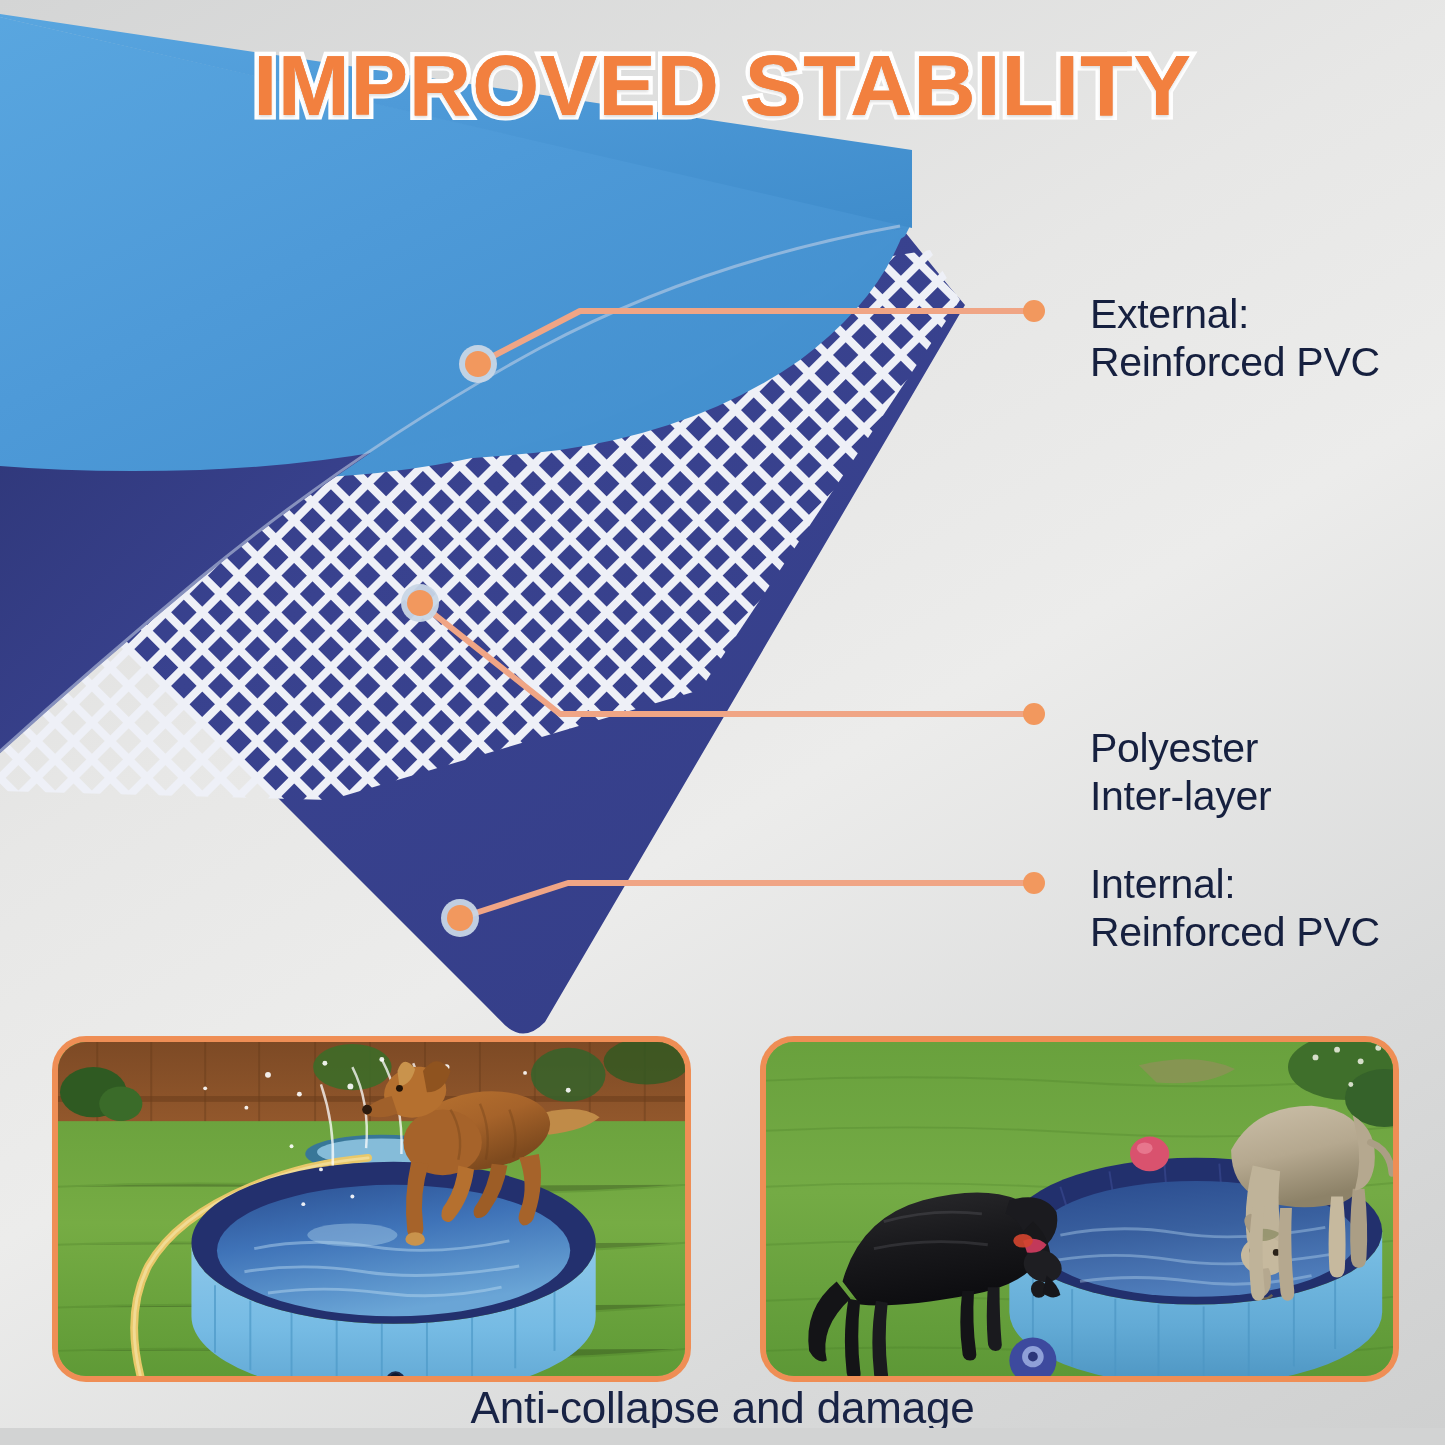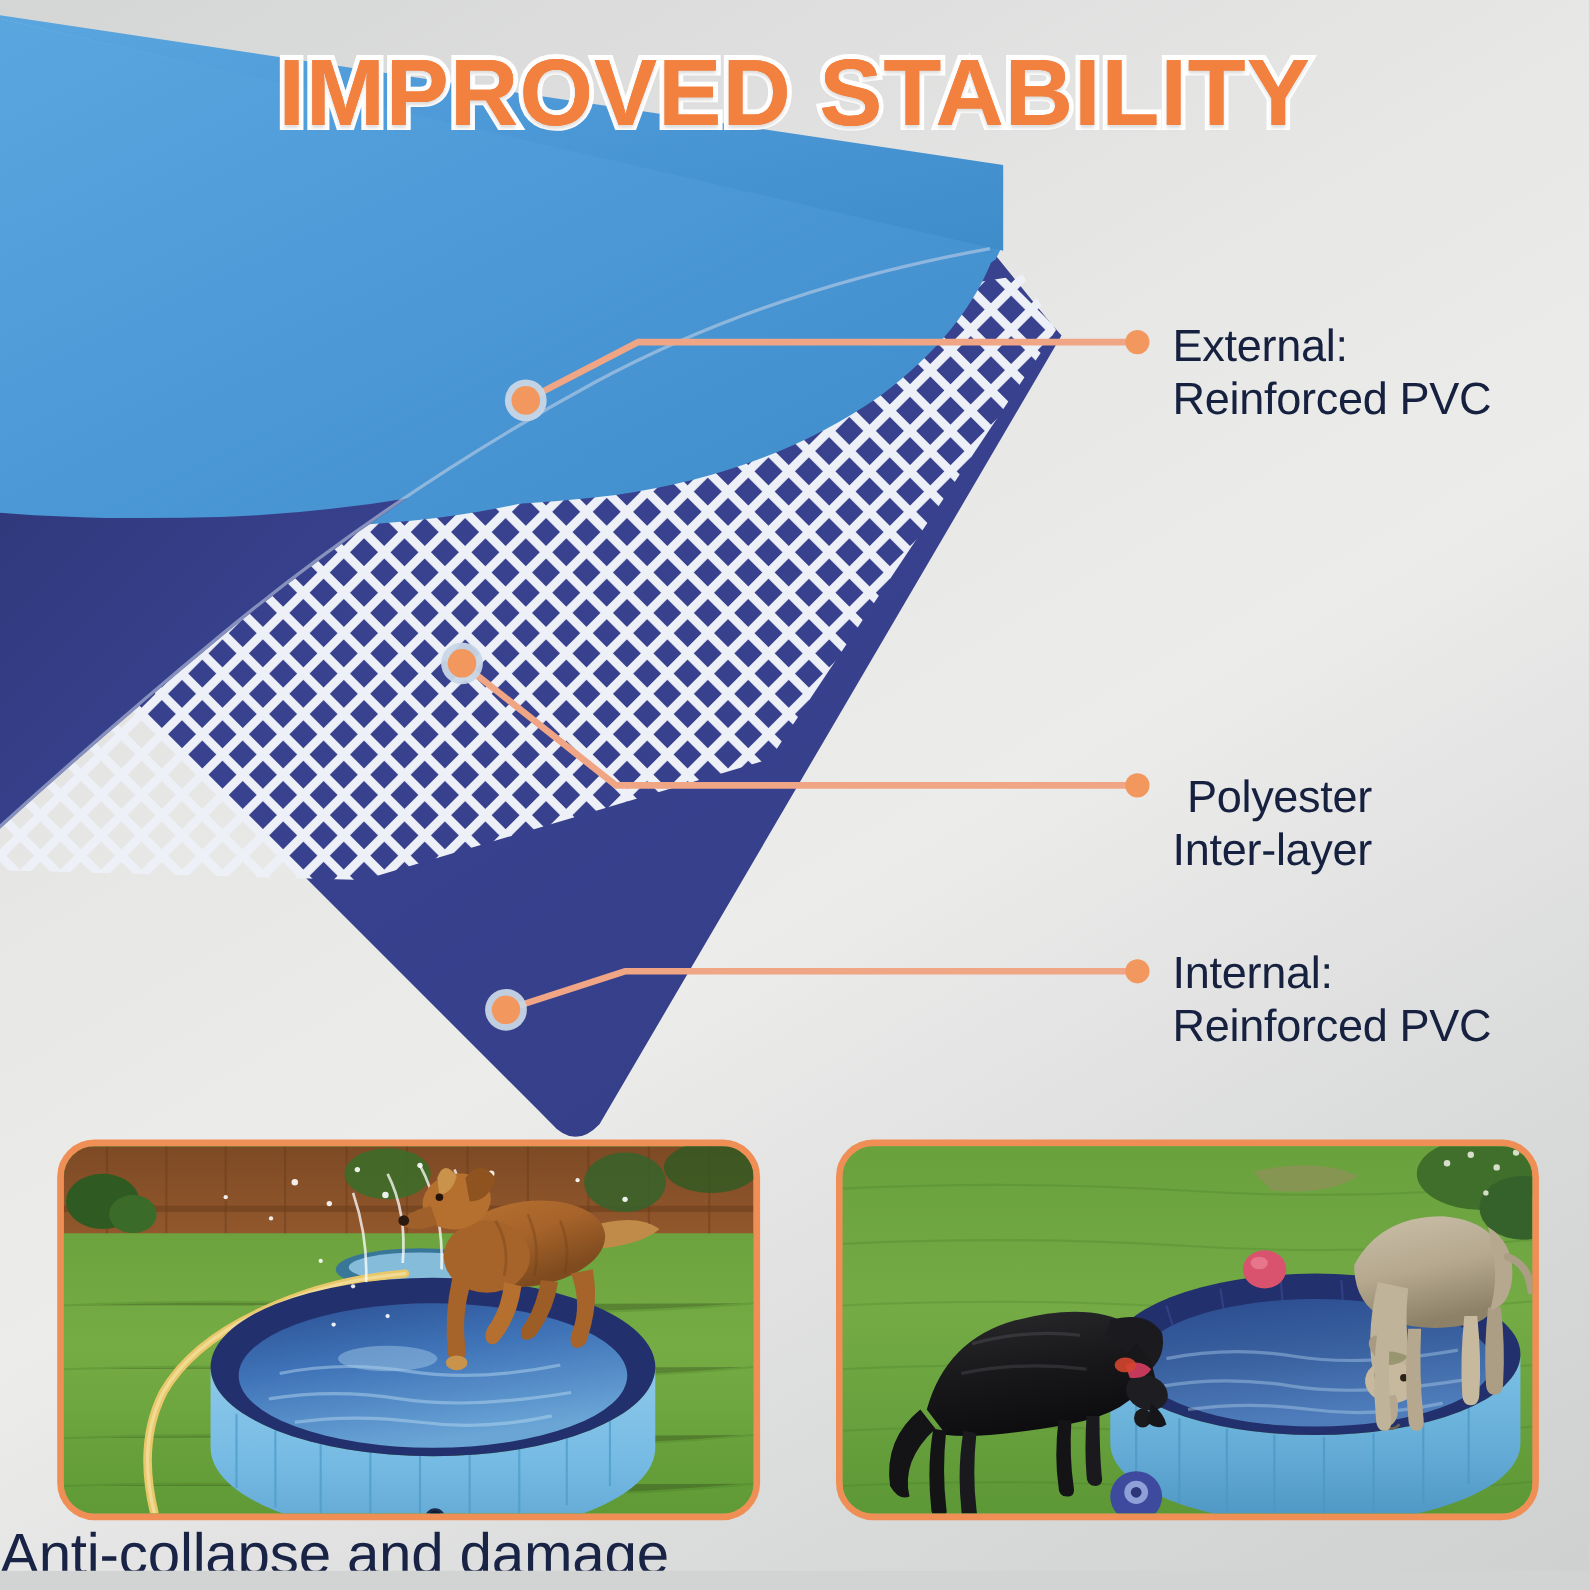--- a/index.html
+++ b/index.html
@@ -41,6 +41,7 @@
     font-size:41px;line-height:1.18;font-weight:400;
     letter-spacing:-.3px;
     white-space:pre-line;
+    margin-left:24px;
   }
   #callout-1{left:1066px;top:290px;}
   #callout-2{left:1066px;top:700px;text-align:right;}

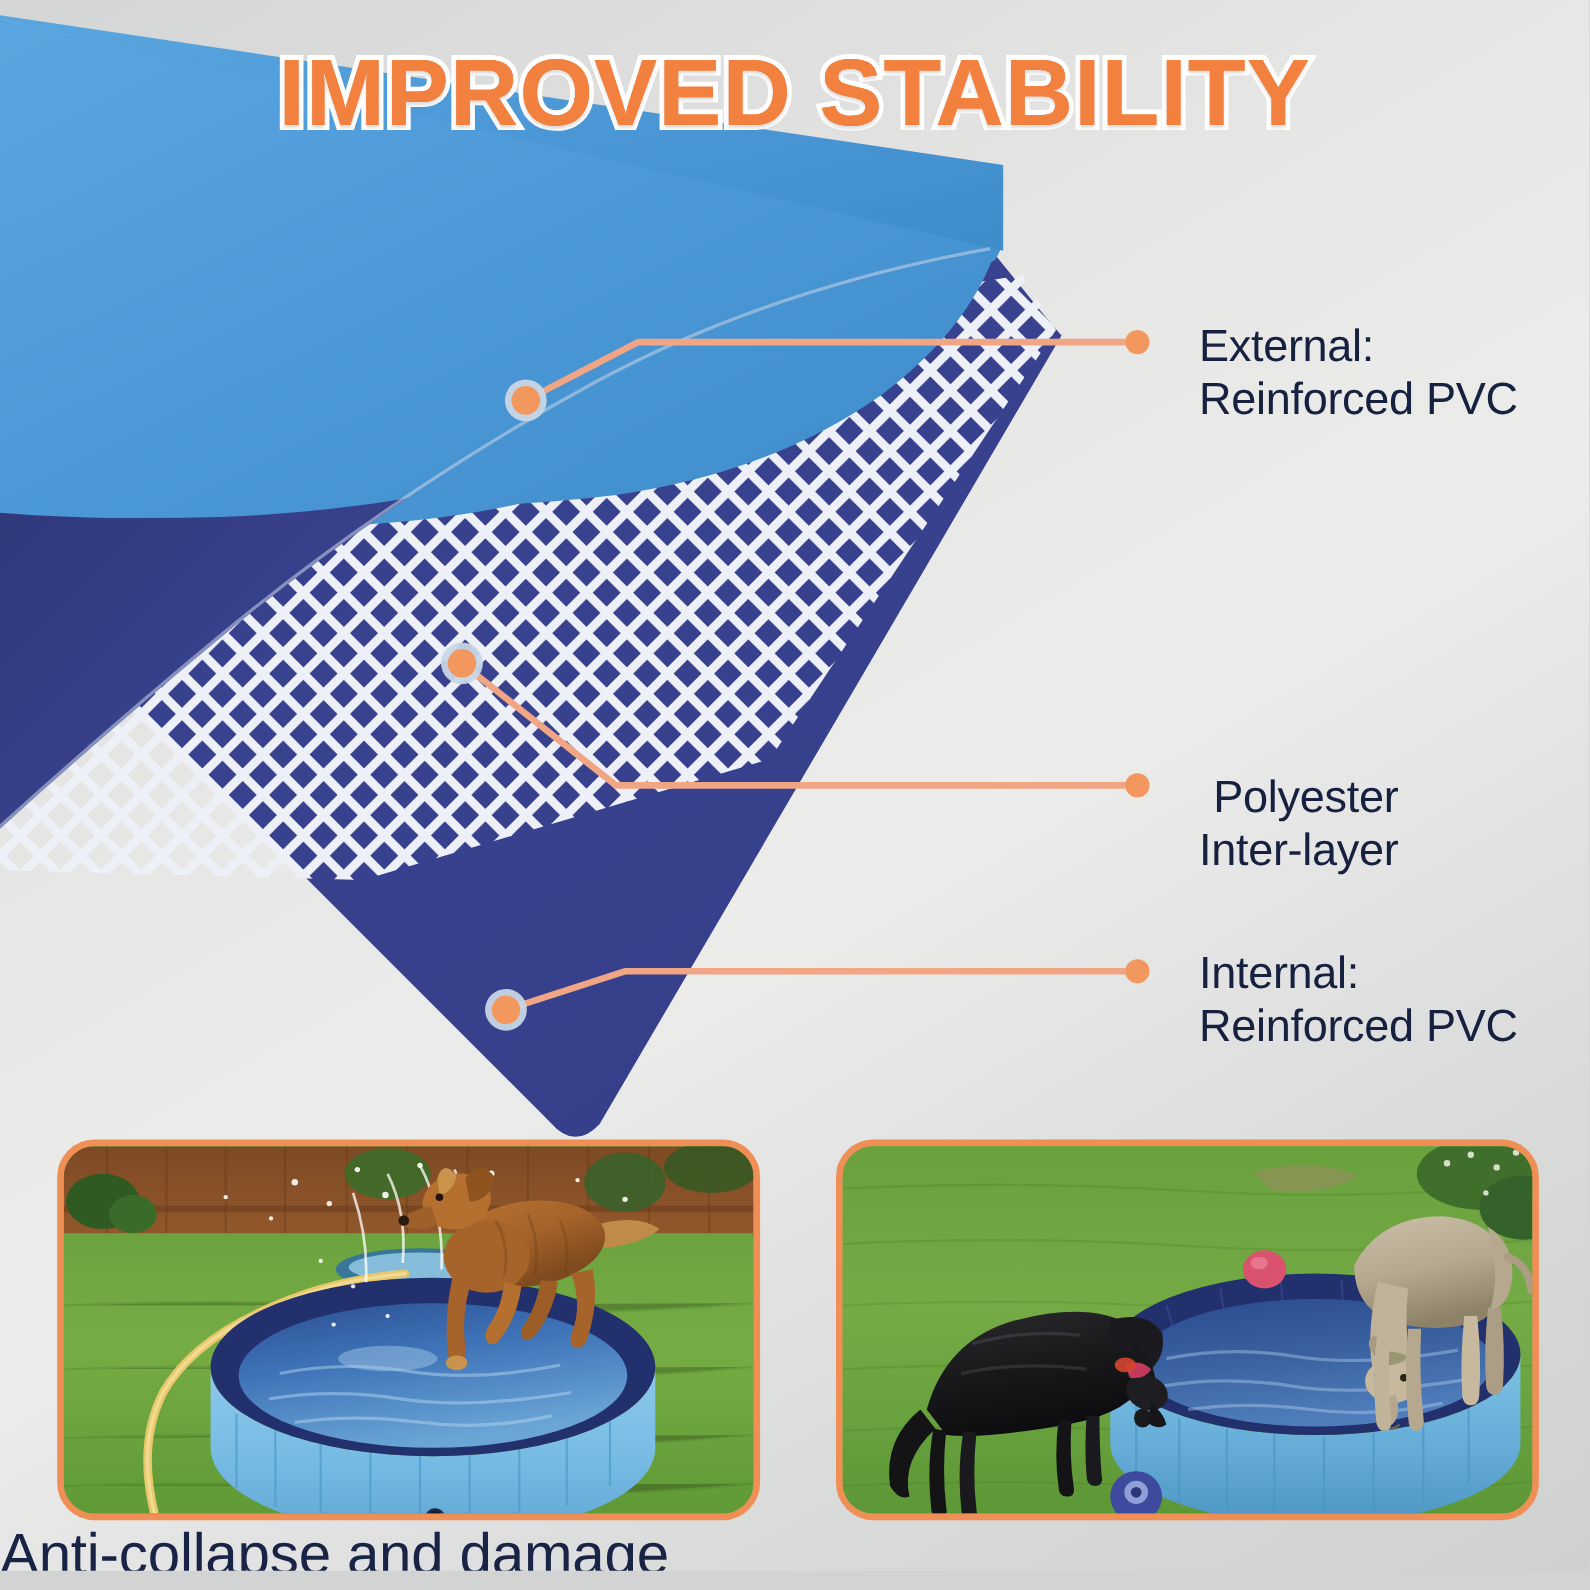--- a/index.html
+++ b/index.html
@@ -44,7 +44,7 @@
     margin-left:24px;
   }
   #callout-1{left:1066px;top:290px;}
-  #callout-2{left:1066px;top:700px;text-align:right;}
+  #callout-2{left:1066px;top:724px;}
   #callout-3{left:1066px;top:860px;}
 
   

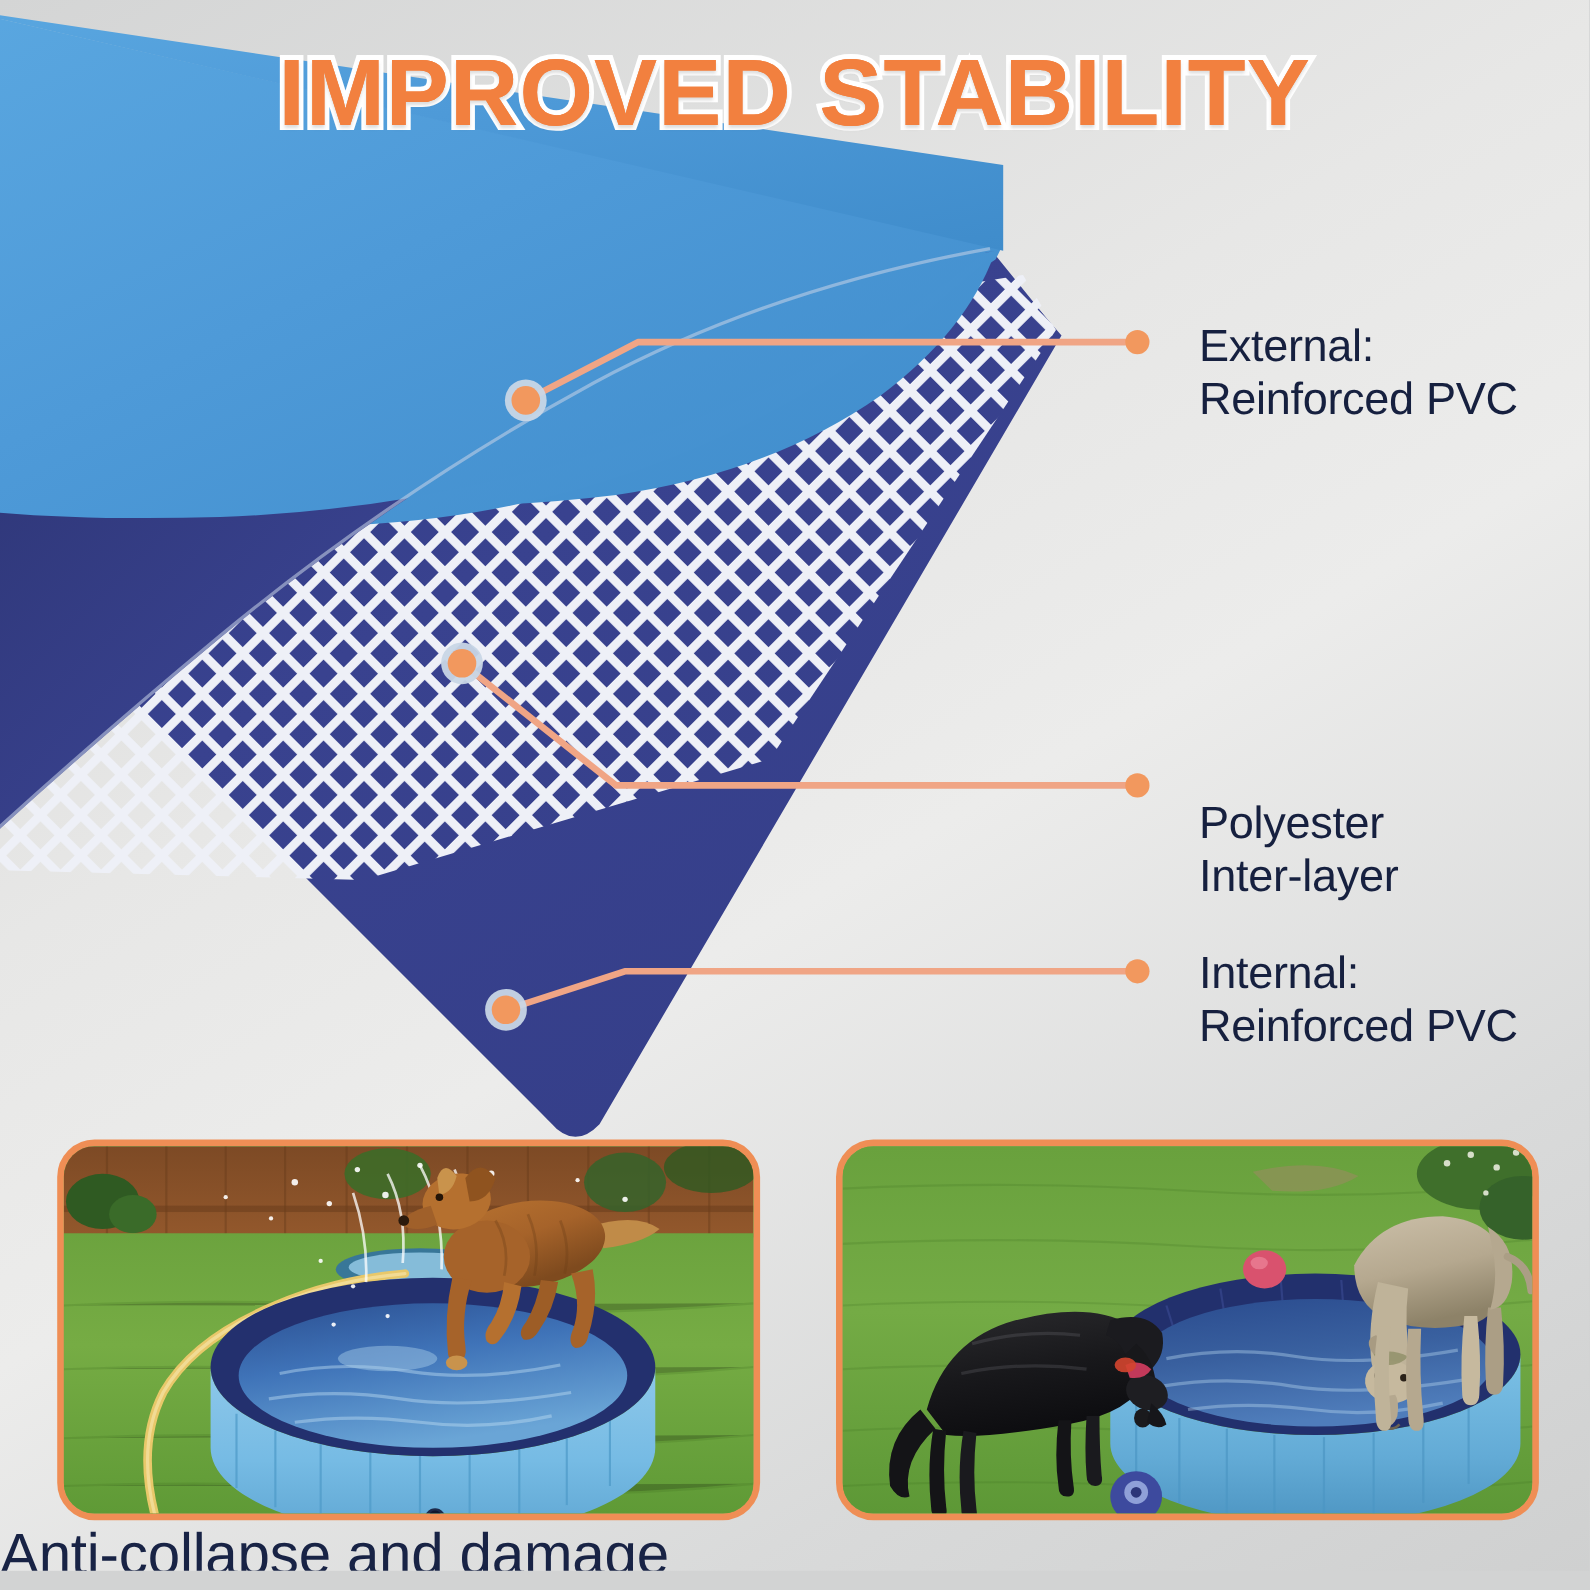--- a/index.html
+++ b/index.html
@@ -58,8 +58,8 @@
   .photo svg{display:block;width:100%;height:100%;}
 
   #caption{
-    position:absolute;left:0;top:1383px;width:1445px;text-align:left;
-    color:#182345;font-size:53px;letter-spacing:-.2px;
+    position:absolute;left:0;top:1383px;width:1445px;text-align:center;
+    color:#182345;font-size:44px;letter-spacing:-.2px;
     z-index:30;
   }
 </style>

